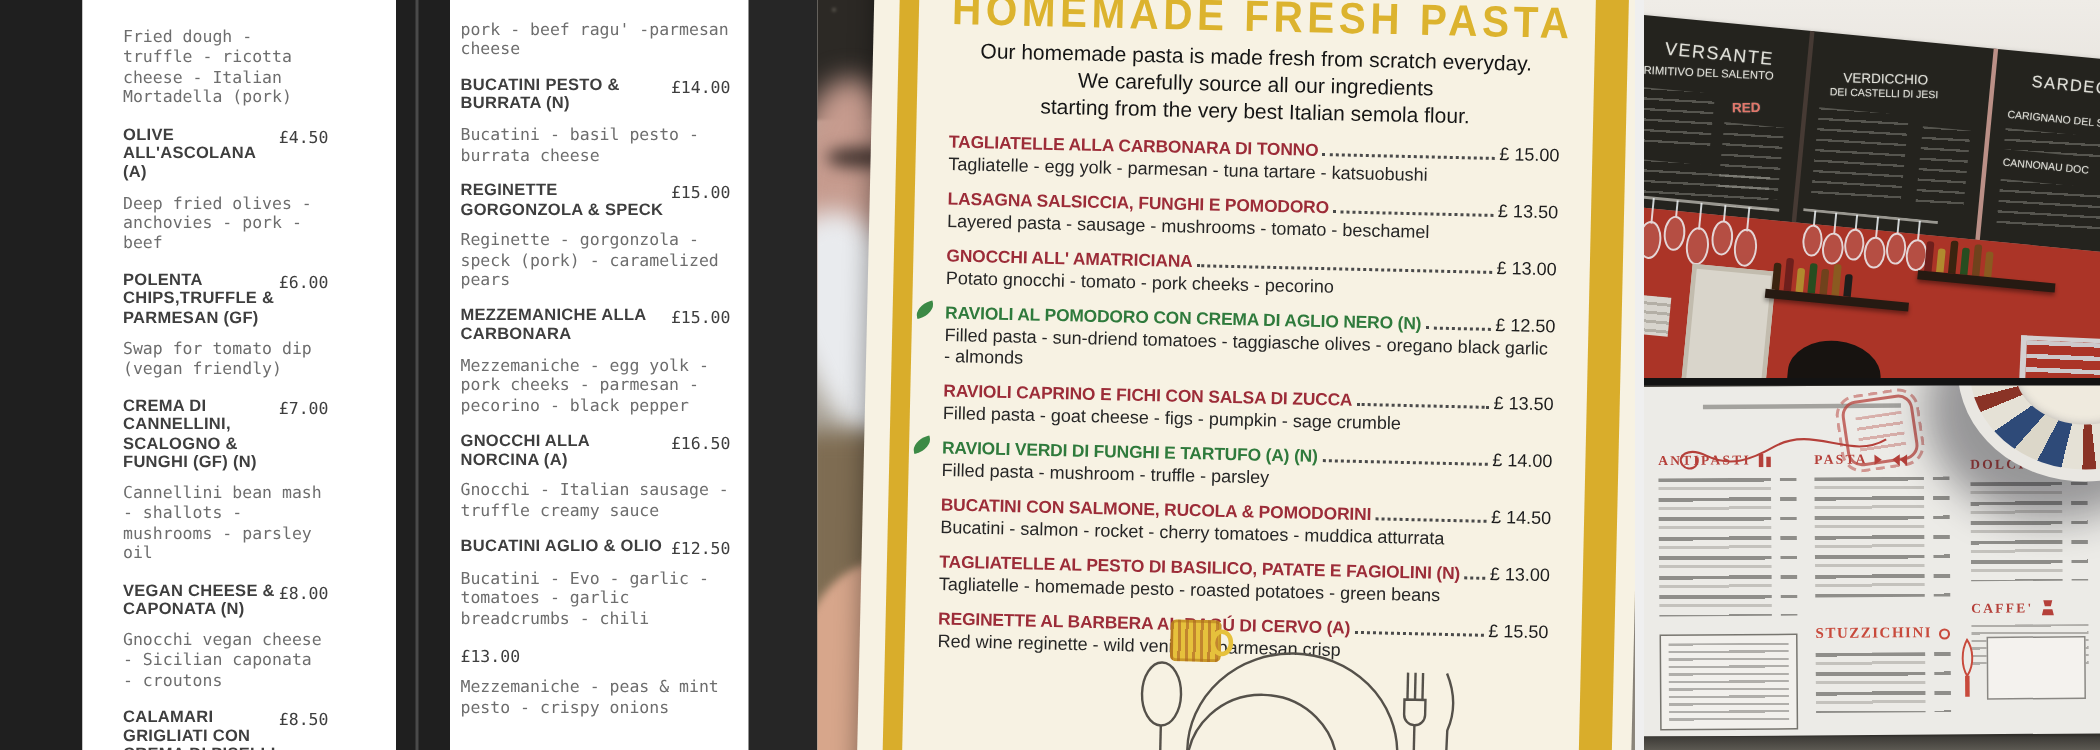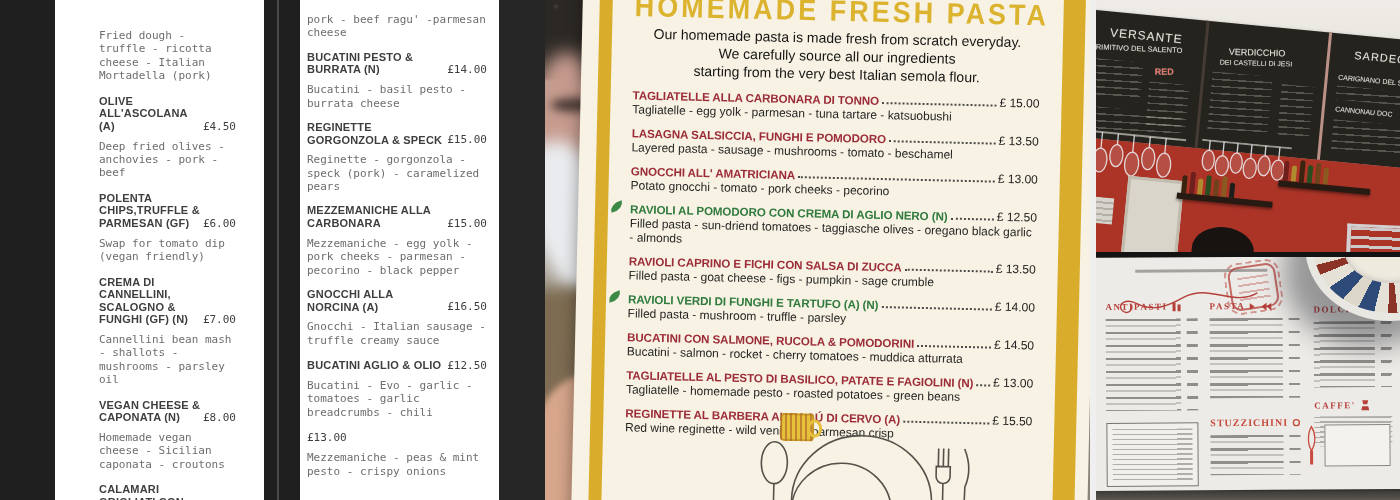--- a/index.html
+++ b/index.html
@@ -12,7 +12,7 @@
 
   
   .menu-panel{position:absolute;top:0;bottom:0;background:#fff;box-sizing:border-box;overflow:hidden}
-  #panel-a{left:72px;width:178px;padding:18px 14px 0 27px}
+  #panel-a{left:55px;width:178px;padding:7px 14px 0 27px}
   #panel-b{left:300px;width:199px;padding:2px 12px 0 7px}
   .intro,.mi-desc{font-family:"DejaVu Sans Mono","Liberation Mono",monospace;font-size:11px;line-height:1.22;color:#6d6d6d;white-space:normal}
   .mi{margin-top:12px}

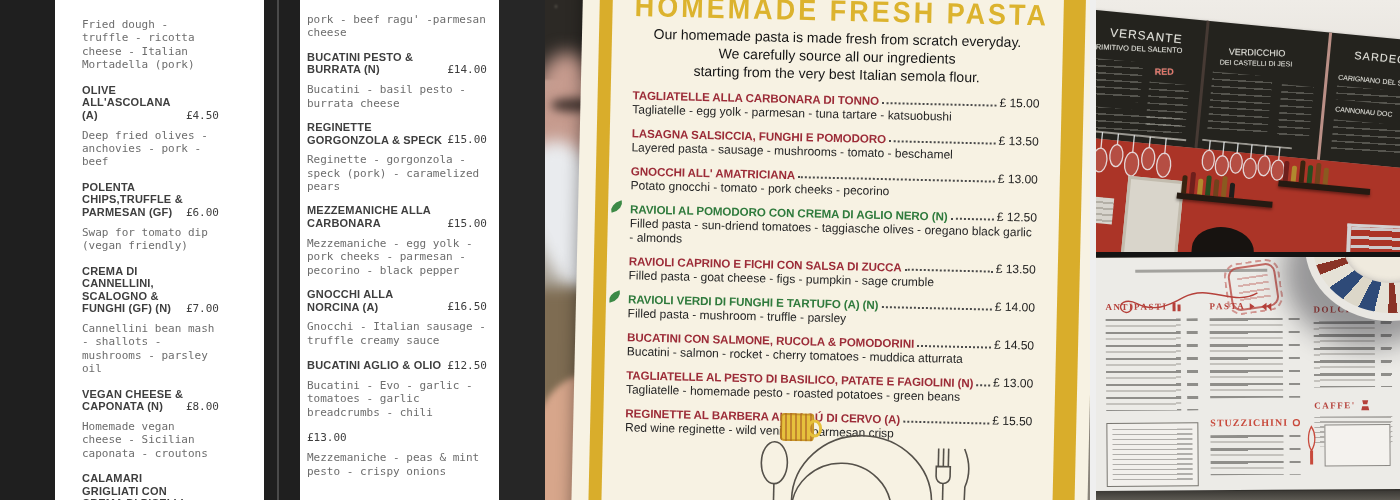--- a/index.html
+++ b/index.html
@@ -17,7 +17,7 @@
   .intro,.mi-desc{font-family:"DejaVu Sans Mono","Liberation Mono",monospace;font-size:11px;line-height:1.22;color:#6d6d6d;white-space:normal}
   .mi{margin-top:12px}
   #panel-b .mi{margin-top:11px}
-  .mi-row{display:flex;justify-content:space-between;align-items:flex-end}
+  .mi-row{display:flex;justify-content:space-between;align-items:flex-start}
   .mi-name{font-weight:bold;font-size:11px;line-height:1.15;color:#3e3e3e;letter-spacing:.2px;max-width:148px}
   .mi-price{font-family:"DejaVu Sans Mono","Liberation Mono",monospace;font-size:11px;color:#3e3e3e;white-space:nowrap;padding-top:1px}
   .mi-desc{margin-top:7px}

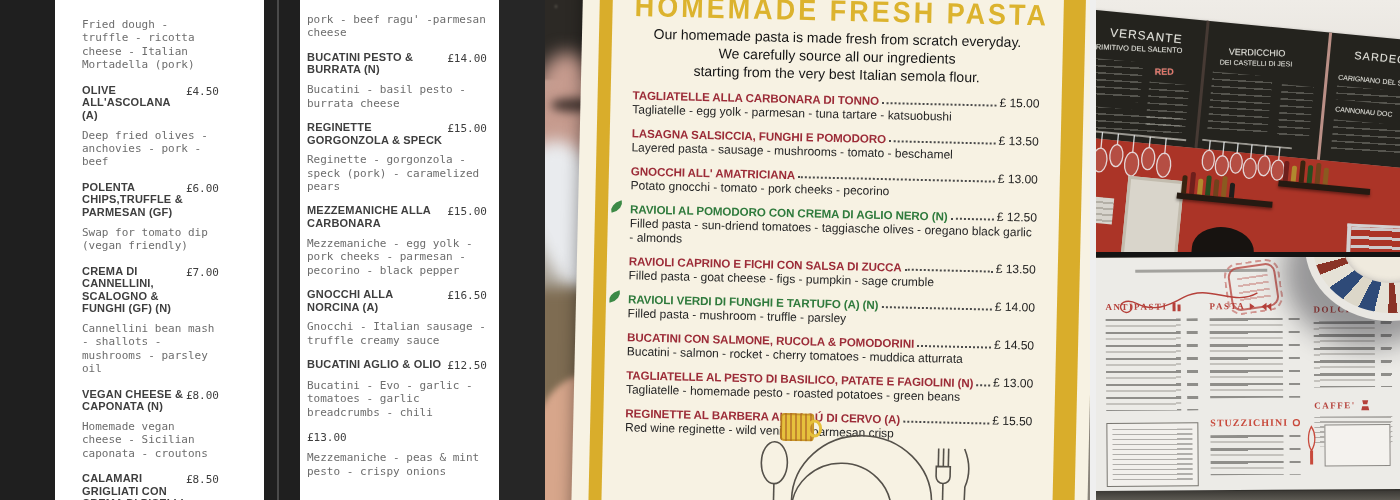--- a/index.html
+++ b/index.html
@@ -143,7 +143,7 @@
           <span class="mi-name">VEGAN CHEESE &amp; CAPONATA (N)</span>
           <span class="mi-price">£8.00</span>
         </div>
-      <div class="mi-desc">Homemade vegan cheese - Sicilian caponata - croutons</div>
+      <div class="mi-desc">Gnocchi vegan cheese - Sicilian caponata - croutons</div>
     </div>
     <div class="mi">
       <div class="mi-row">

